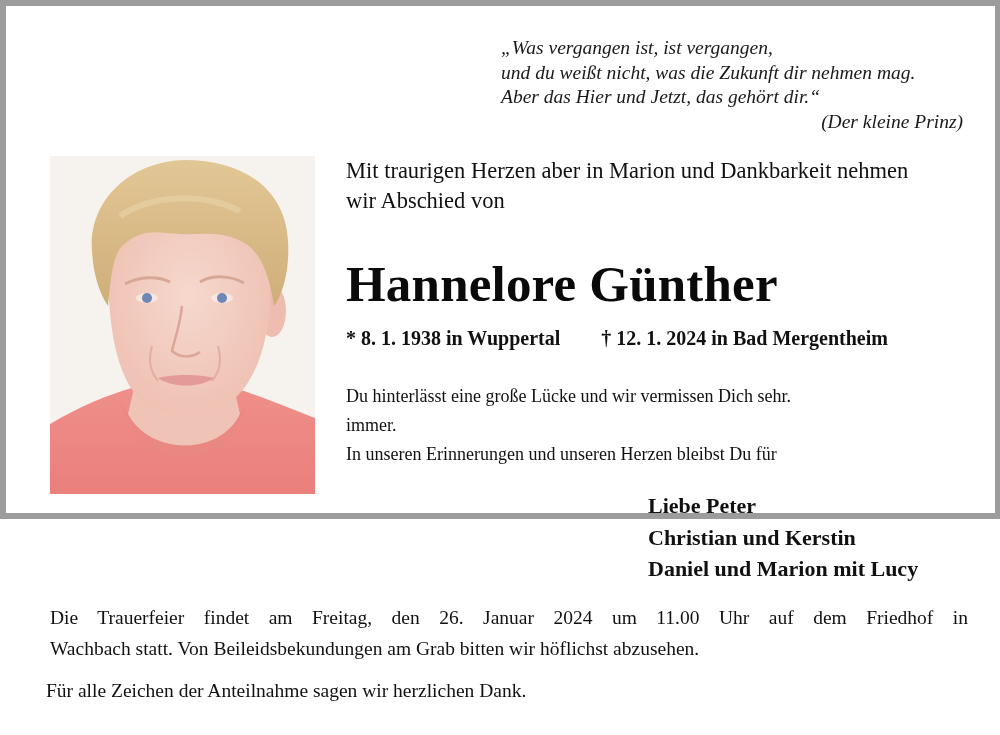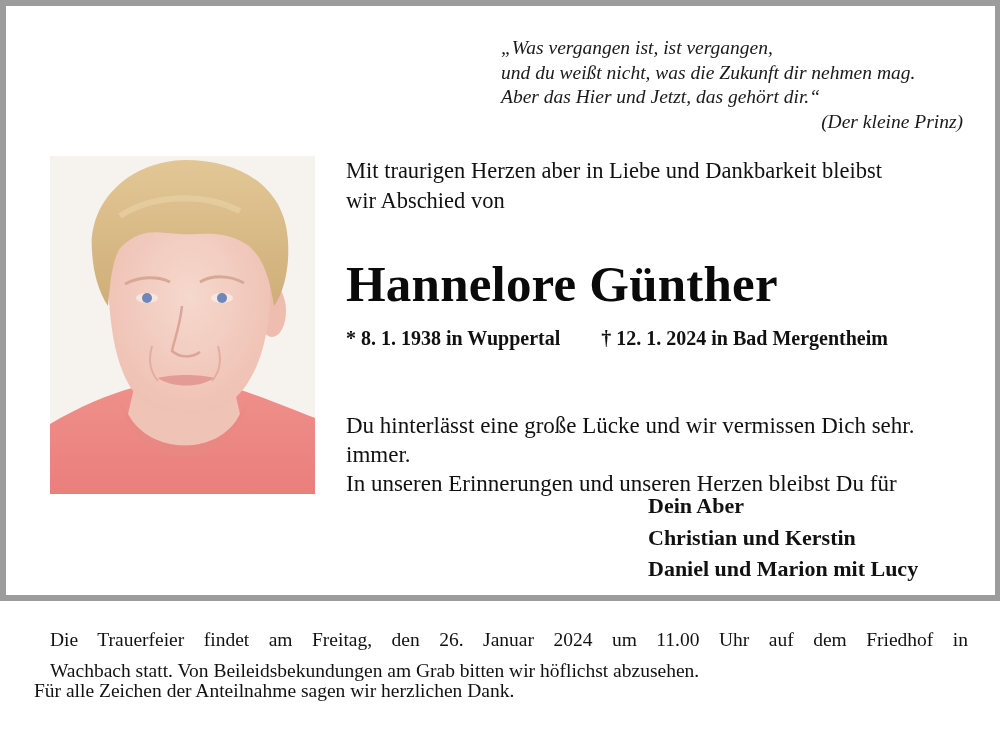--- a/index.html
+++ b/index.html
@@ -8,7 +8,7 @@
       font-family: "Liberation Serif", "DejaVu Serif", serif; color: #111111;
     }
     .frame {
-      position: absolute; left: 0; top: 0; width: 1000px; height: 601px; box-sizing: border-box;
+      position: absolute; left: 0; top: 0; width: 1000px; height: 519px; box-sizing: border-box;
       border-top: 6px solid #9c9c9c; border-left: 6px solid #9c9c9c;
       border-right: 5px solid #9c9c9c; border-bottom: 6px solid #9c9c9c;
       background: #ffffff;

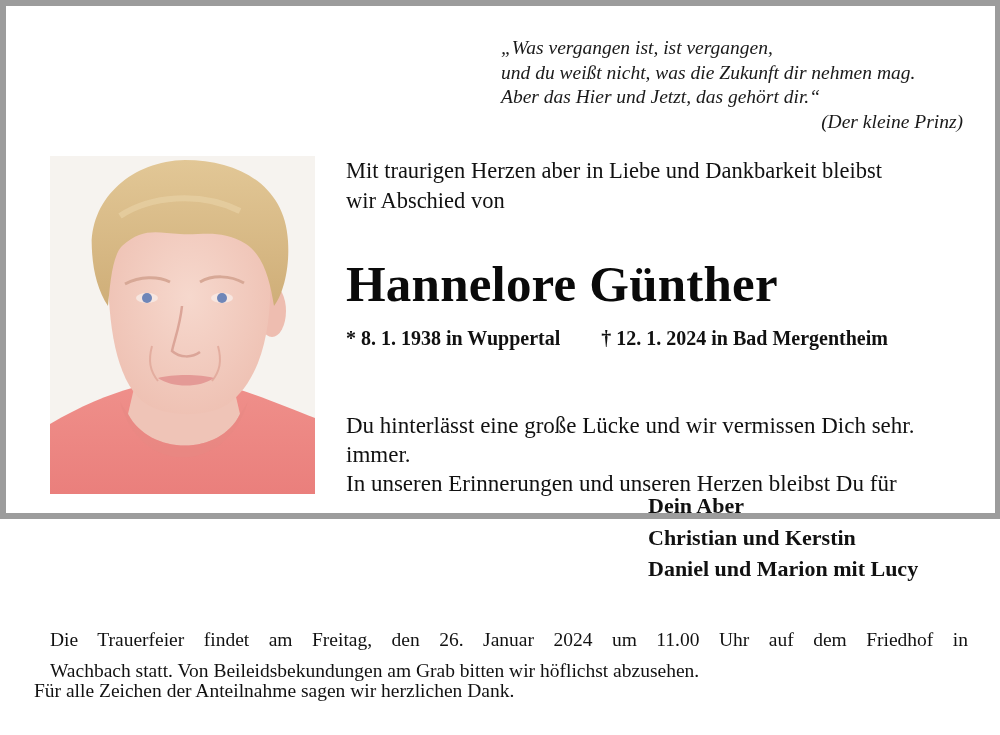--- a/index.html
+++ b/index.html
@@ -119,7 +119,7 @@
   </div>
 
   <div class="intro">
-    <span class="line">Mit traurigen Herzen aber in Liebe und Dankbarkeit bleibst</span>
+    <span class="line">Mit traurigen Herzen aber in Marion und Dankbarkeit nehmen</span>
     <span class="line">wir Abschied von</span>
   </div>
 

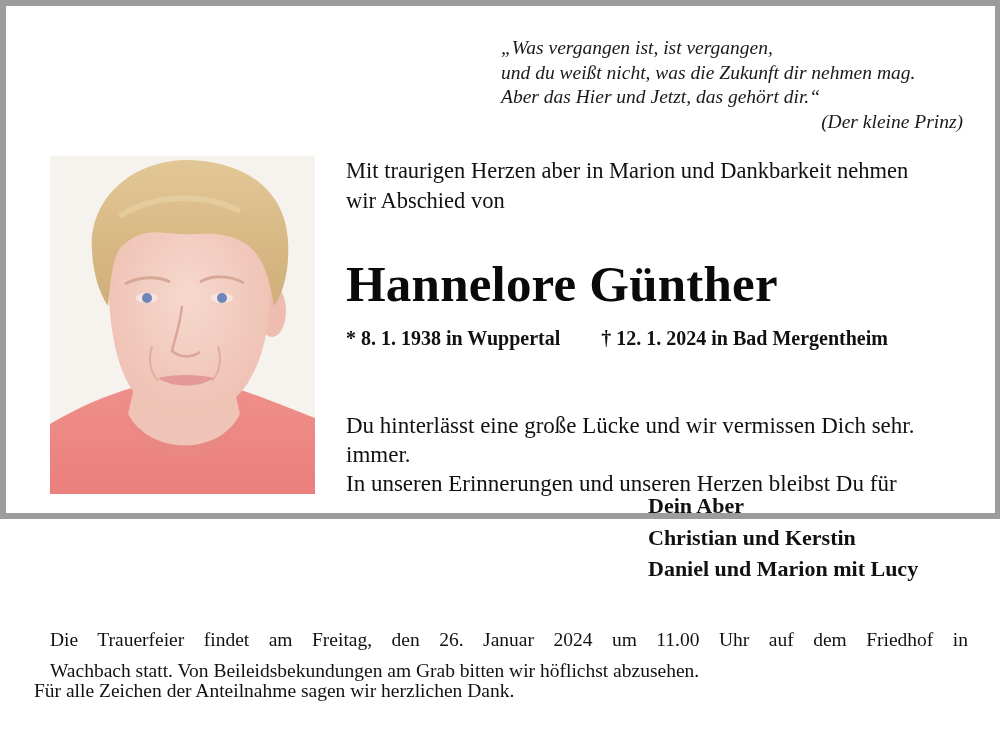--- a/index.html
+++ b/index.html
@@ -39,8 +39,8 @@
     }
     .dates .death { margin-left: 36px; }
     .message {
-      position: absolute; left: 340px; top: 405px; width: 625px;
-      font-size: 23px; line-height: 29px;
+      position: absolute; left: 340px; top: 376px; width: 625px;
+      font-size: 18px; line-height: 29px;
     }
     .message .line { display: block; white-space: nowrap; }
     .signers {

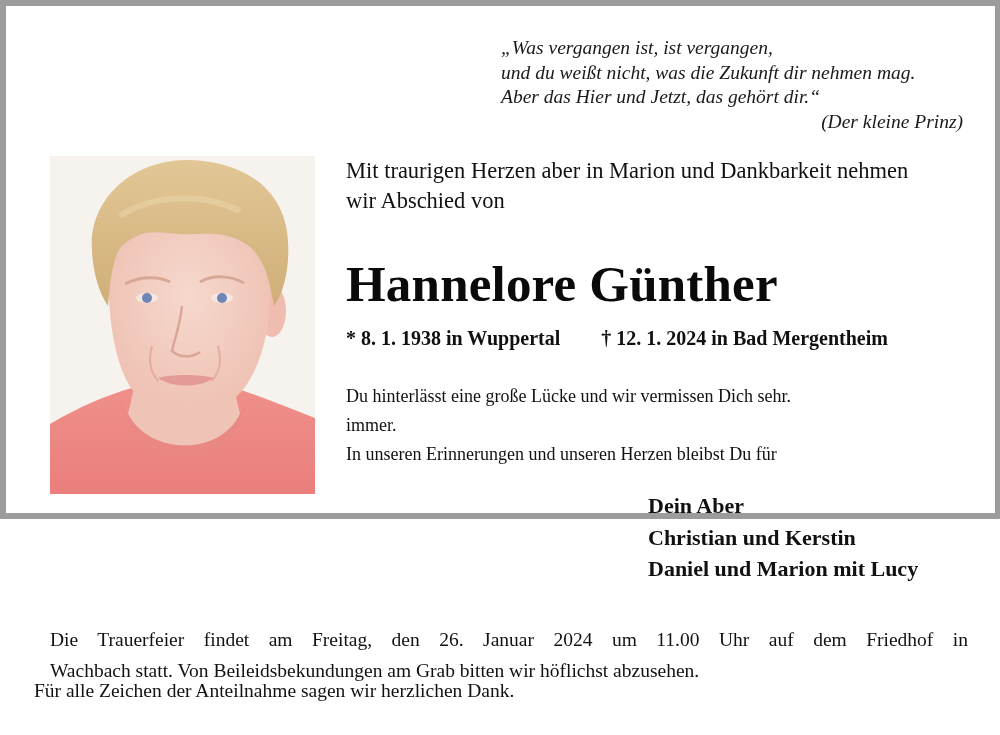--- a/index.html
+++ b/index.html
@@ -137,7 +137,7 @@
   </div>
 
   <div class="signers">
-    <span class="line">Dein Aber</span>
+    <span class="line">Liebe Peter</span>
     <span class="line">Christian und Kerstin</span>
     <span class="line">Daniel und Marion mit Lucy</span>
   </div>

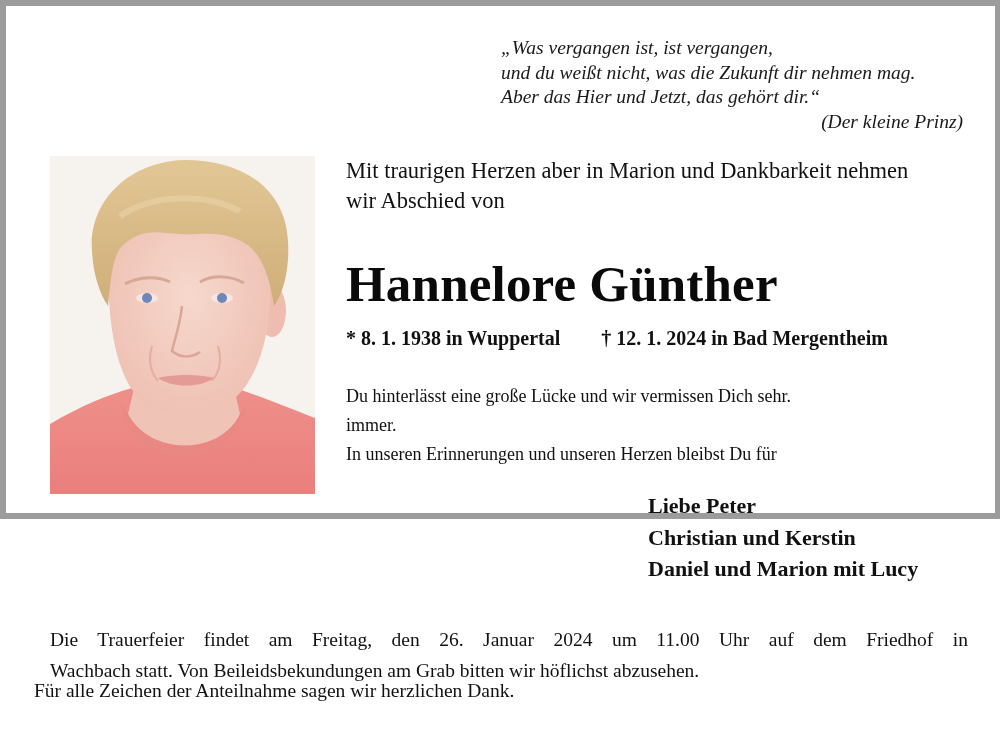--- a/index.html
+++ b/index.html
@@ -52,7 +52,7 @@
       position: absolute; left: 44px; top: 596px; width: 918px;
       font-size: 19.5px; line-height: 31px; text-align: justify;
     }
-    .funeral .l1 { display: block; text-align: justify; text-align-last: justify; white-space: nowrap; word-spacing: 4px; margin-top: 22px;}
+    .funeral .l1 { display: block; text-align: justify; text-align-last: justify; white-space: nowrap; word-spacing: 4px;}
     .funeral .l2 { display: block; white-space: nowrap; }
     .thanks {
       position: absolute; left: 28px; top: 671px; width: 918px;

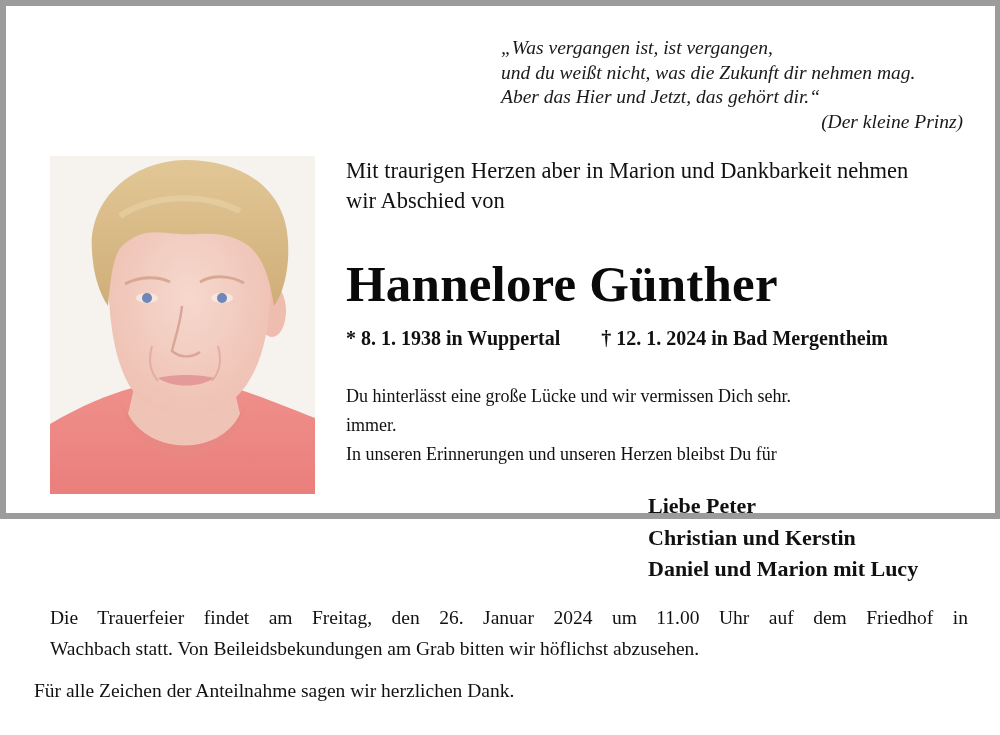--- a/index.html
+++ b/index.html
@@ -55,7 +55,7 @@
     .funeral .l1 { display: block; text-align: justify; text-align-last: justify; white-space: nowrap; word-spacing: 4px;}
     .funeral .l2 { display: block; white-space: nowrap; }
     .thanks {
-      position: absolute; left: 28px; top: 671px; width: 918px;
+      position: absolute; left: 40px; top: 671px; width: 918px;
       font-size: 19.5px; line-height: 28px; white-space: nowrap;
     }
   </style>

